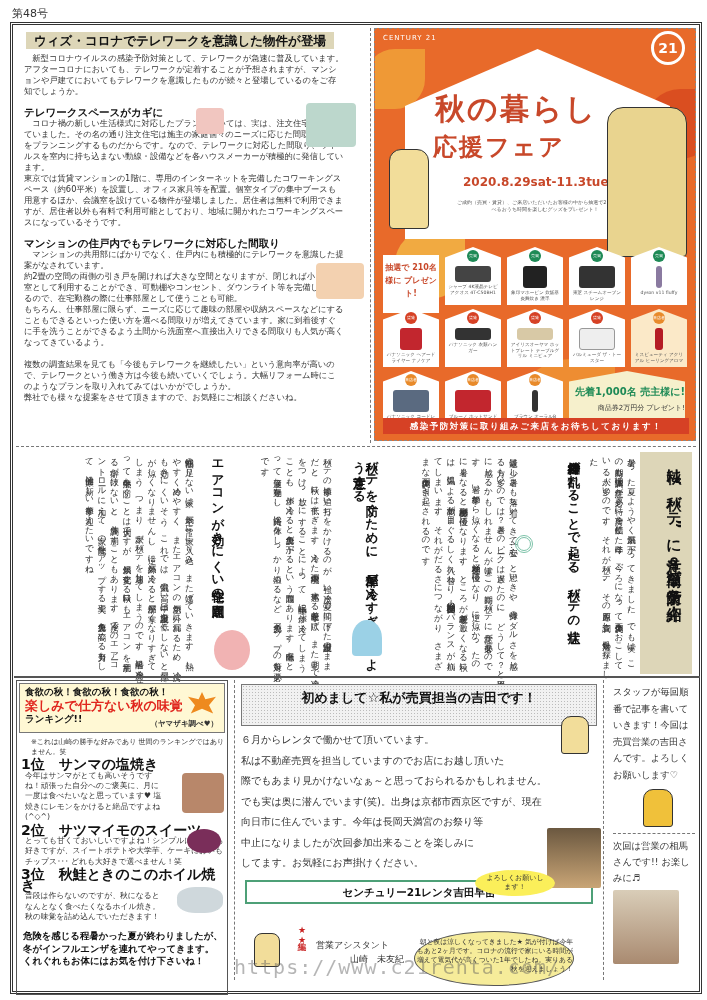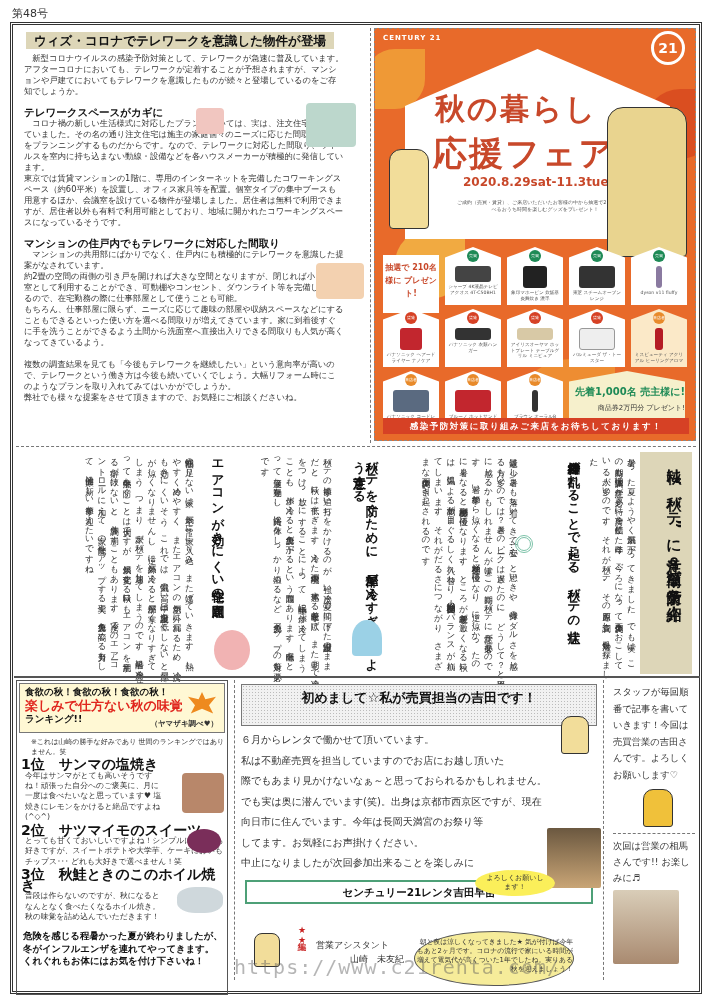--- a/index.html
+++ b/index.html
@@ -18,7 +18,7 @@
 .ad{position:absolute;left:374px;top:28px;width:322px;height:413px;background:#e86a2a;overflow:hidden;border:1px dashed #888}
 .ad .leaf{position:absolute;border-radius:50% 0 50% 0;opacity:.75}
 .ad .house{position:absolute;left:30px;top:20px;width:265px;height:190px;background:#fff;clip-path:polygon(50% 0,100% 30%,100% 100%,0 100%,0 30%)}
-.ad .c21{position:absolute;left:8px;top:5px;color:#fff;font-size:7px;font-weight:bold;letter-spacing:1px}
+.ad .c21{position:absolute;left:8px;top:5px;color:#fff;font-size:7px;font-weight:normal;letter-spacing:1px}
 .ad .c21logo{position:absolute;right:10px;top:2px;width:34px;height:34px;border-radius:50%;border:3px solid #fff;color:#fff;font-weight:bold;font-size:14px;text-align:center;line-height:28px}
 .ad .t1{position:absolute;left:60px;top:60px;font-size:30px;font-weight:bold;color:#c8482a;letter-spacing:2px}
 .ad .t2{position:absolute;left:58px;top:102px;font-size:34px;font-weight:bold;color:#c8482a;letter-spacing:2px}

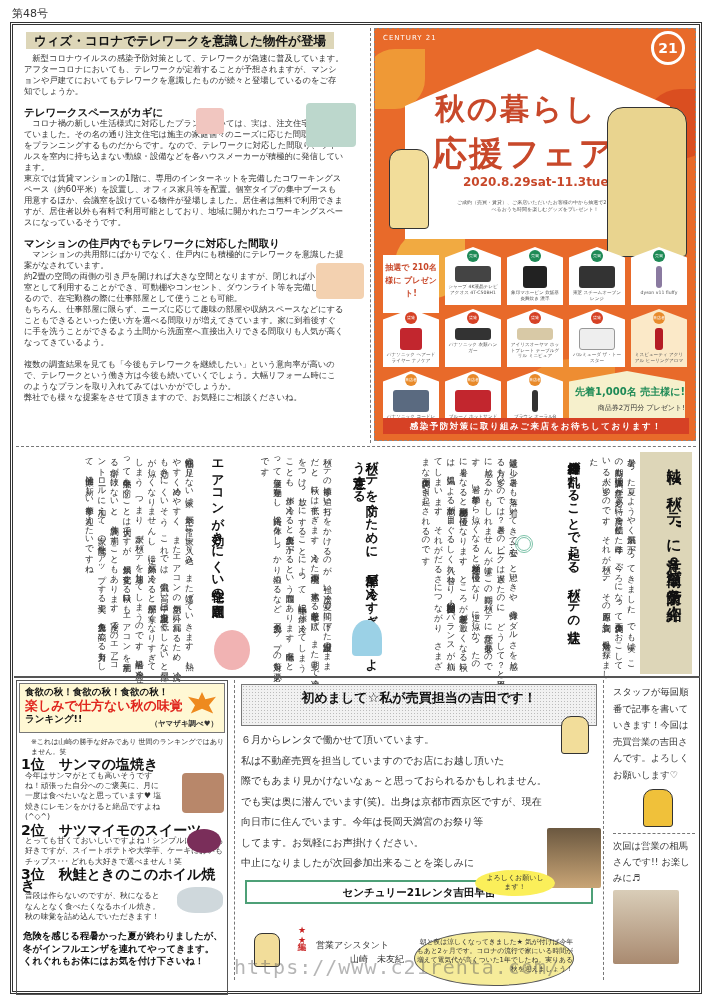--- a/index.html
+++ b/index.html
@@ -21,7 +21,7 @@
 .ad .c21{position:absolute;left:8px;top:5px;color:#fff;font-size:7px;font-weight:normal;letter-spacing:1px}
 .ad .c21logo{position:absolute;right:10px;top:2px;width:34px;height:34px;border-radius:50%;border:3px solid #fff;color:#fff;font-weight:bold;font-size:14px;text-align:center;line-height:28px}
 .ad .t1{position:absolute;left:60px;top:60px;font-size:30px;font-weight:bold;color:#c8482a;letter-spacing:2px}
-.ad .t2{position:absolute;left:58px;top:102px;font-size:34px;font-weight:bold;color:#c8482a;letter-spacing:2px}
+.ad .t2{position:absolute;left:58px;top:102px;font-size:24px;font-weight:bold;color:#c8482a;letter-spacing:2px}
 .ad .date{position:absolute;left:88px;top:146px;font-size:12px;font-weight:bold;color:#c8482a}
 .ad .sub{position:absolute;left:80px;top:170px;font-size:5px;color:#555;width:180px;text-align:center;line-height:7px}
 .ad .grid{position:absolute;left:8px;top:218px;width:306px}

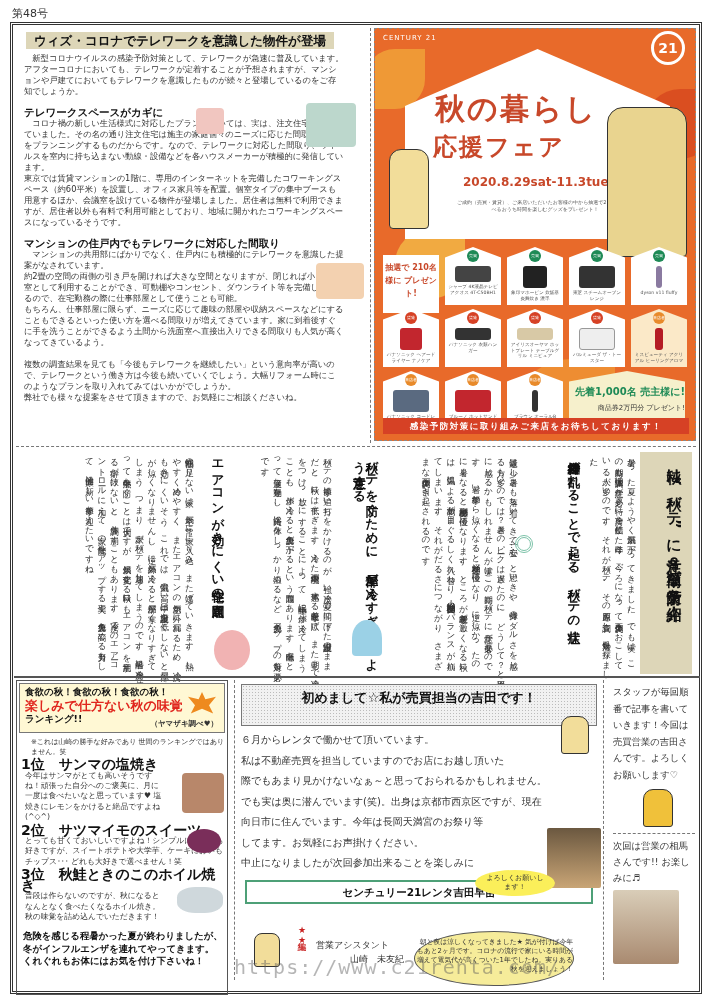--- a/index.html
+++ b/index.html
@@ -226,8 +226,8 @@
     <div>際でもあまり見かけないなぁ～と思っておられるかもしれません。</div>
     <div>でも実は奥に潜んでいます(笑)。出身は京都市西京区ですが、現在</div>
     <div>向日市に住んでいます。今年は長岡天満宮のお祭り等</div>
+    <div>中止になりましたが次回参加出来ることを楽しみに</div>
     <div>してます。お気軽にお声掛けください。</div>
-    <div>中止になりましたが次回参加出来ることを楽しみに</div>
   </div>
   <div class="sig">センチュリー21レンタ吉田早苗</div>
   <div class="dog" style="left:326px;top:36px;width:28px;height:38px;border-radius:10px 10px 3px 3px"></div>

